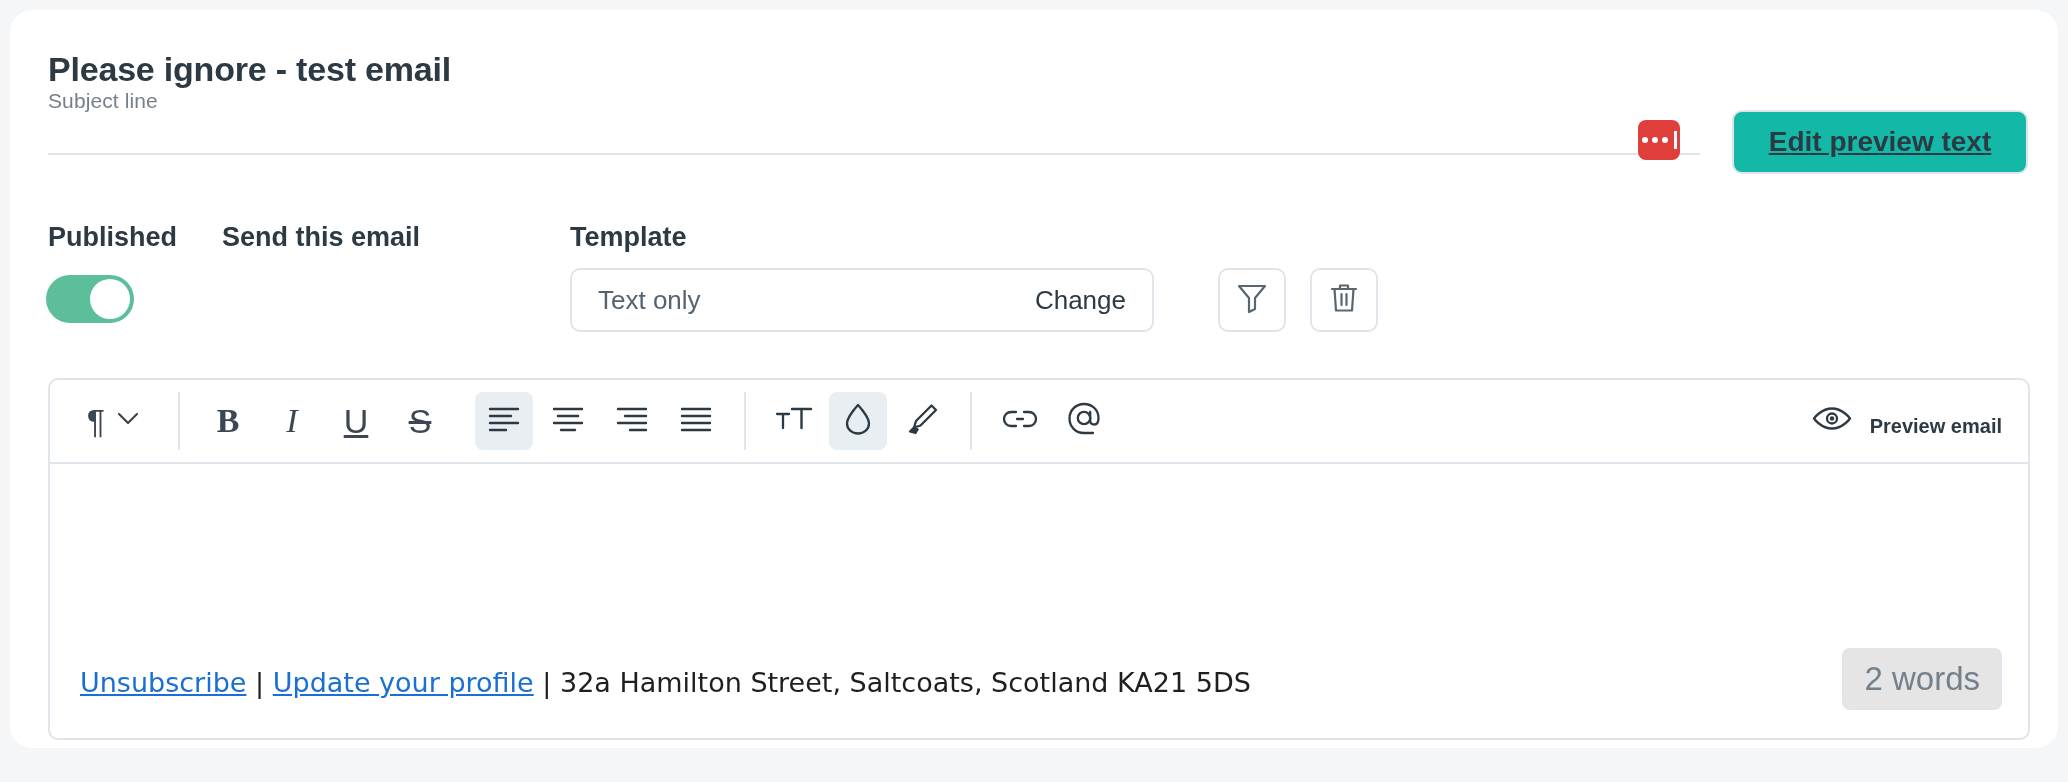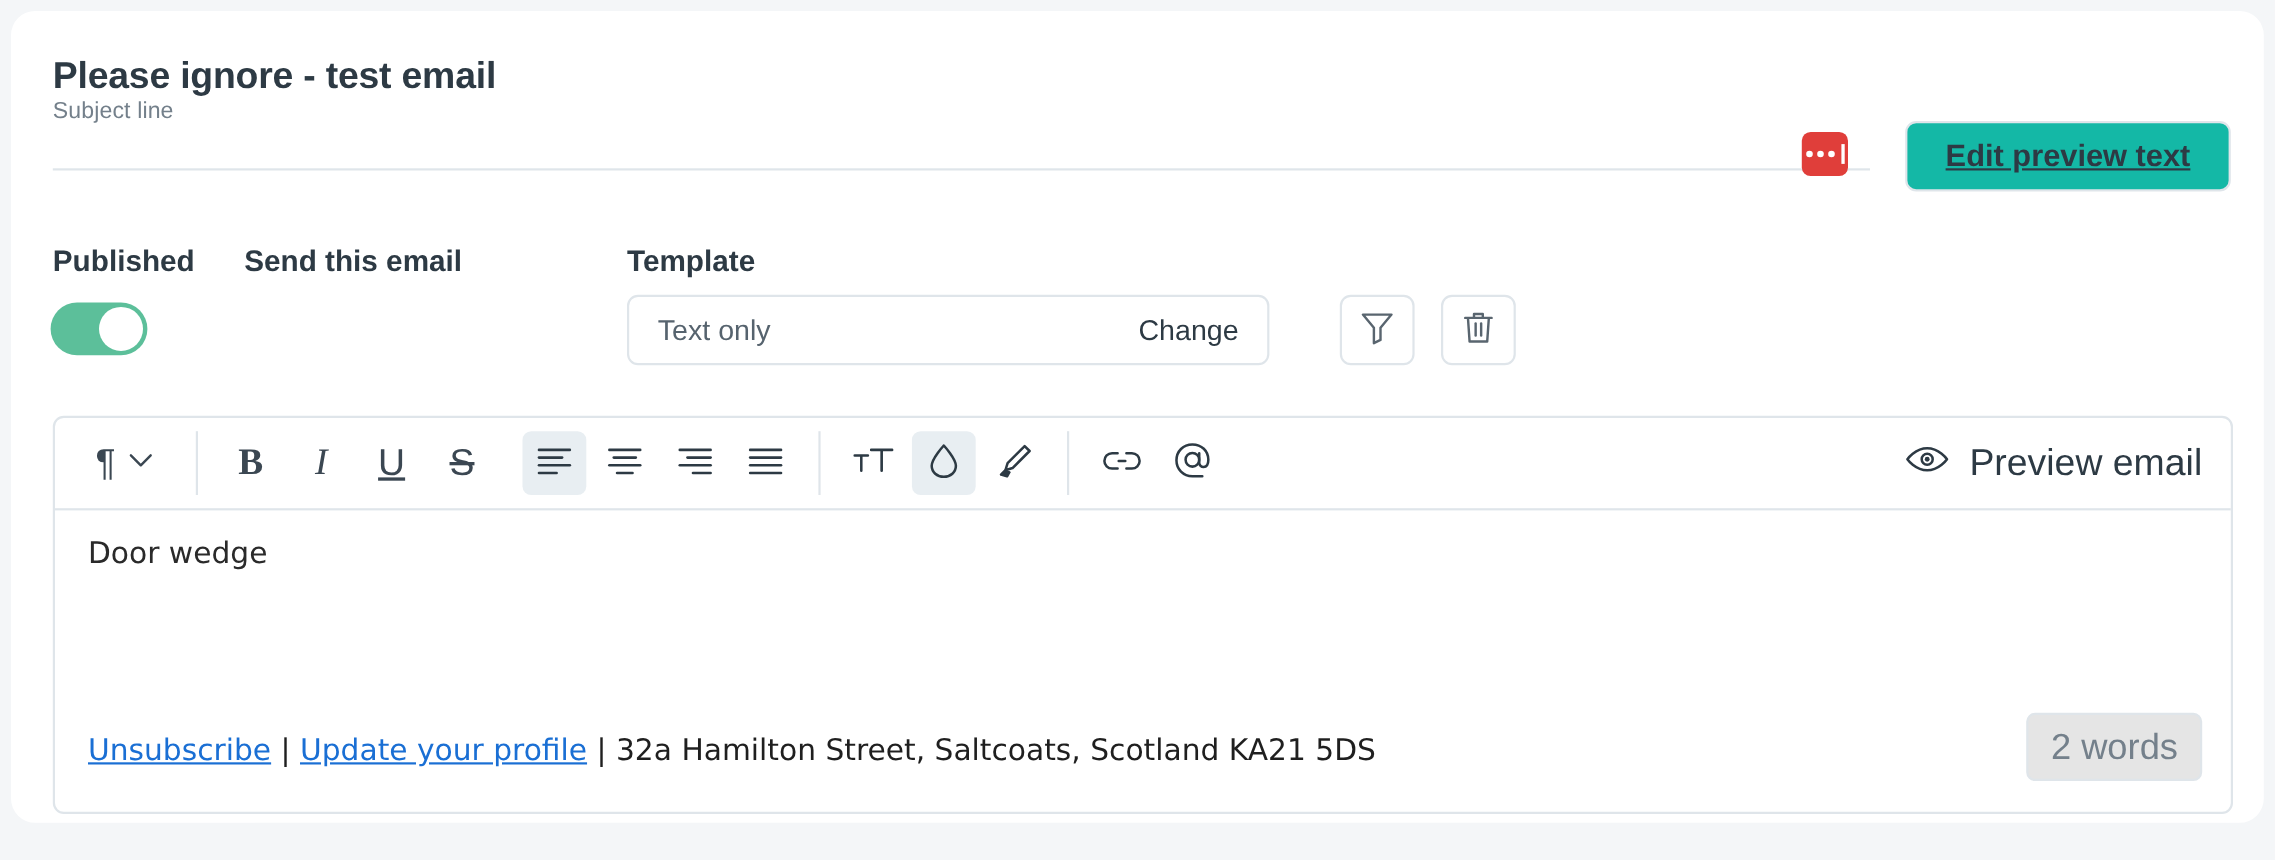--- a/index.html
+++ b/index.html
@@ -174,9 +174,10 @@
   #preview-email-btn {
     position: absolute;
     right: 26px; top: 50%; transform: translateY(-50%);
-    display: flex; align-items: flex-start; gap: 18px;
-    font-size: 34px; color: #2d3a44;
-    cursor: pointer;
+    display: flex; align-items: flex-end; gap: 18px;
+    font-size: 20px; color: #2d3a44;
+    cursor: pointer;
+    font-weight: bold;
   }
 
   #body-area {

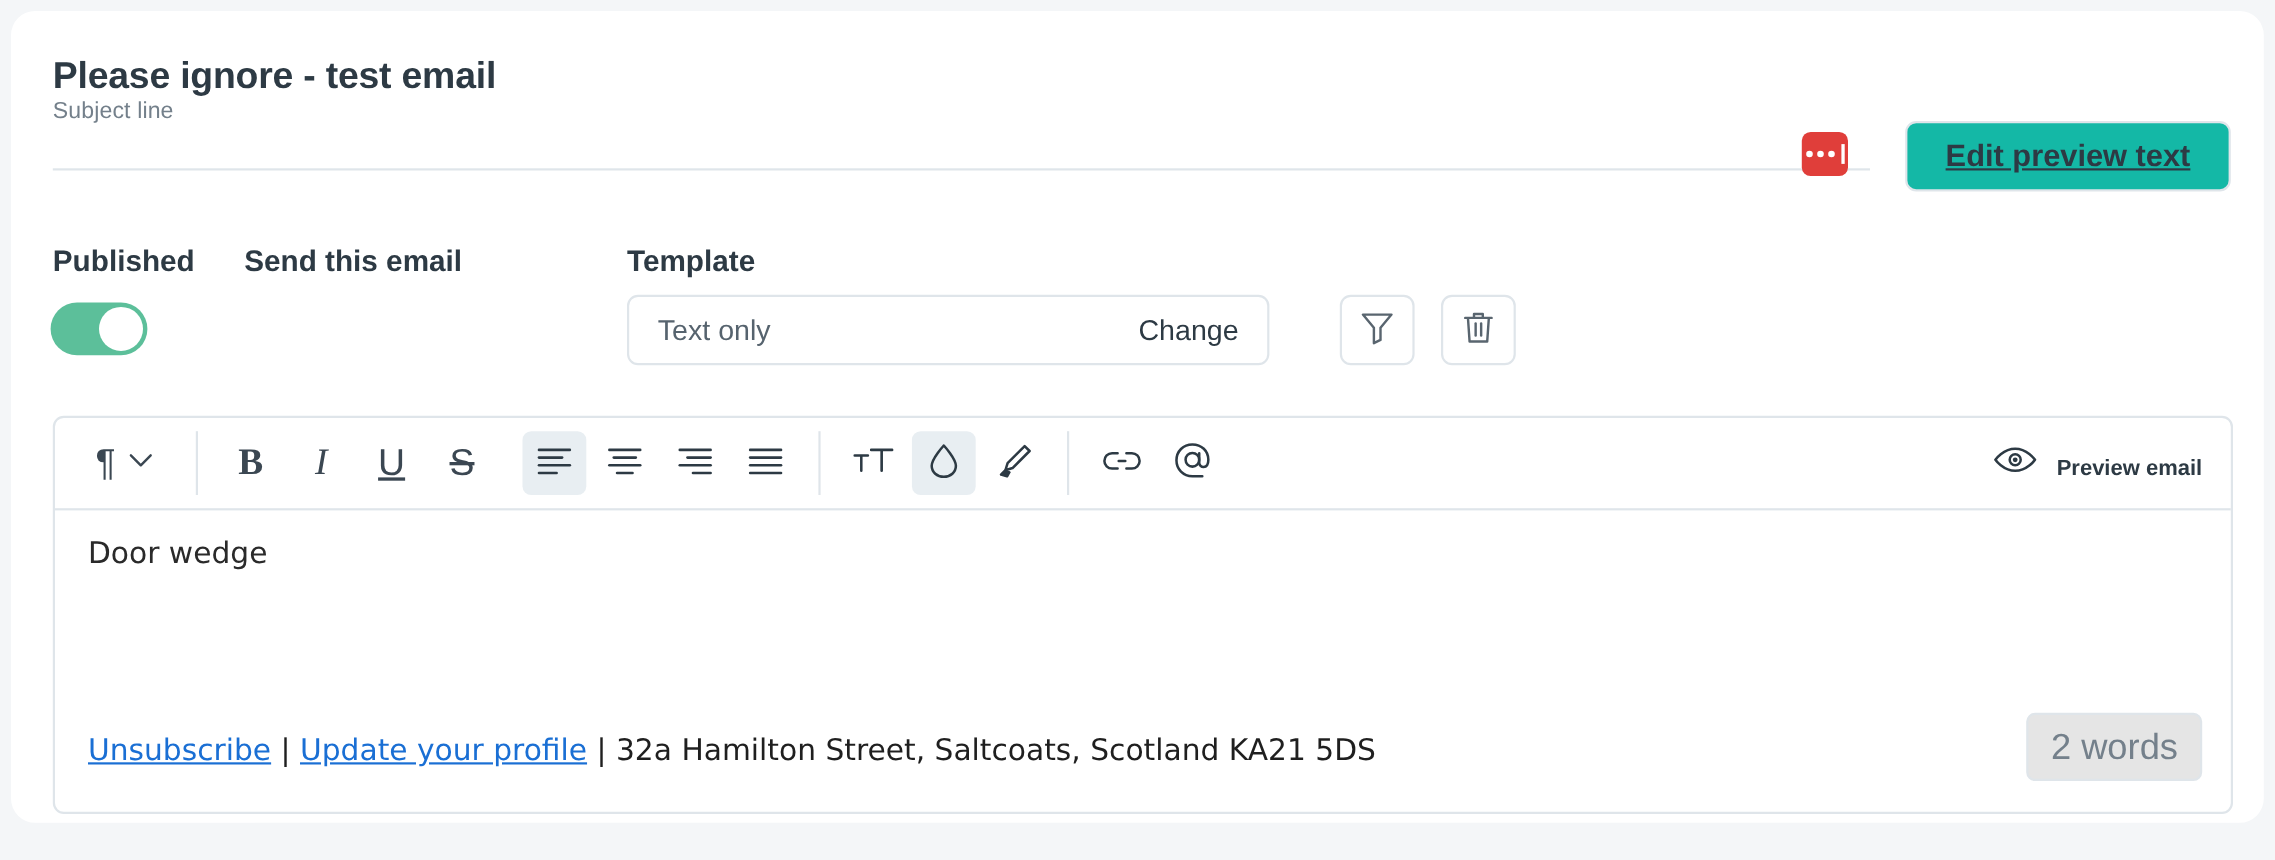--- a/index.html
+++ b/index.html
@@ -400,7 +400,6 @@
     </div>
 
     <div id="body-area">
-      <div id="body-text">Door wedge</div>
 
       <div id="footer-line">
         <a href="#">Unsubscribe</a><span class="sep-pipe"> | </span><a href="#">Update your profile</a><span class="sep-pipe"> | </span><span>32a Hamilton Street, Saltcoats, Scotland KA21 5DS</span>

